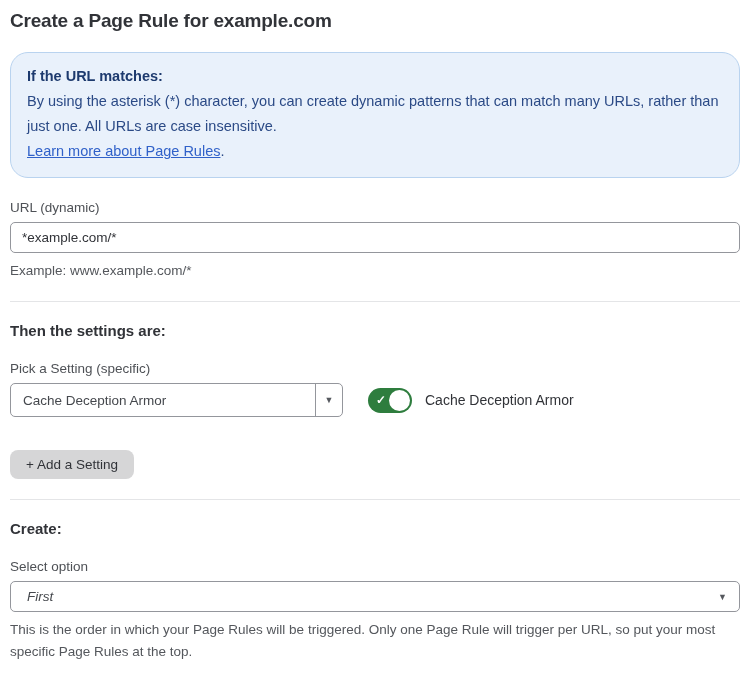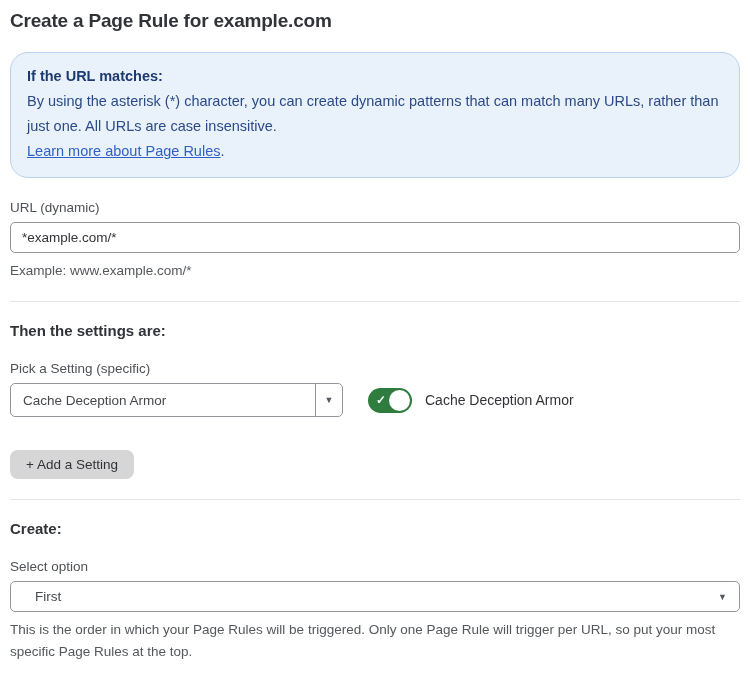--- a/index.html
+++ b/index.html
@@ -175,11 +175,12 @@
     border-radius:5px;
     display:flex;
     align-items:center;
-    padding:0 24px;
+    padding:0 16px;
     font-size:13.5px;
     color:#45484d;
     background:#fff;
     cursor:pointer;
+    font-style:italic;
   }
   .order-select .caret-plain{
     position:absolute;

